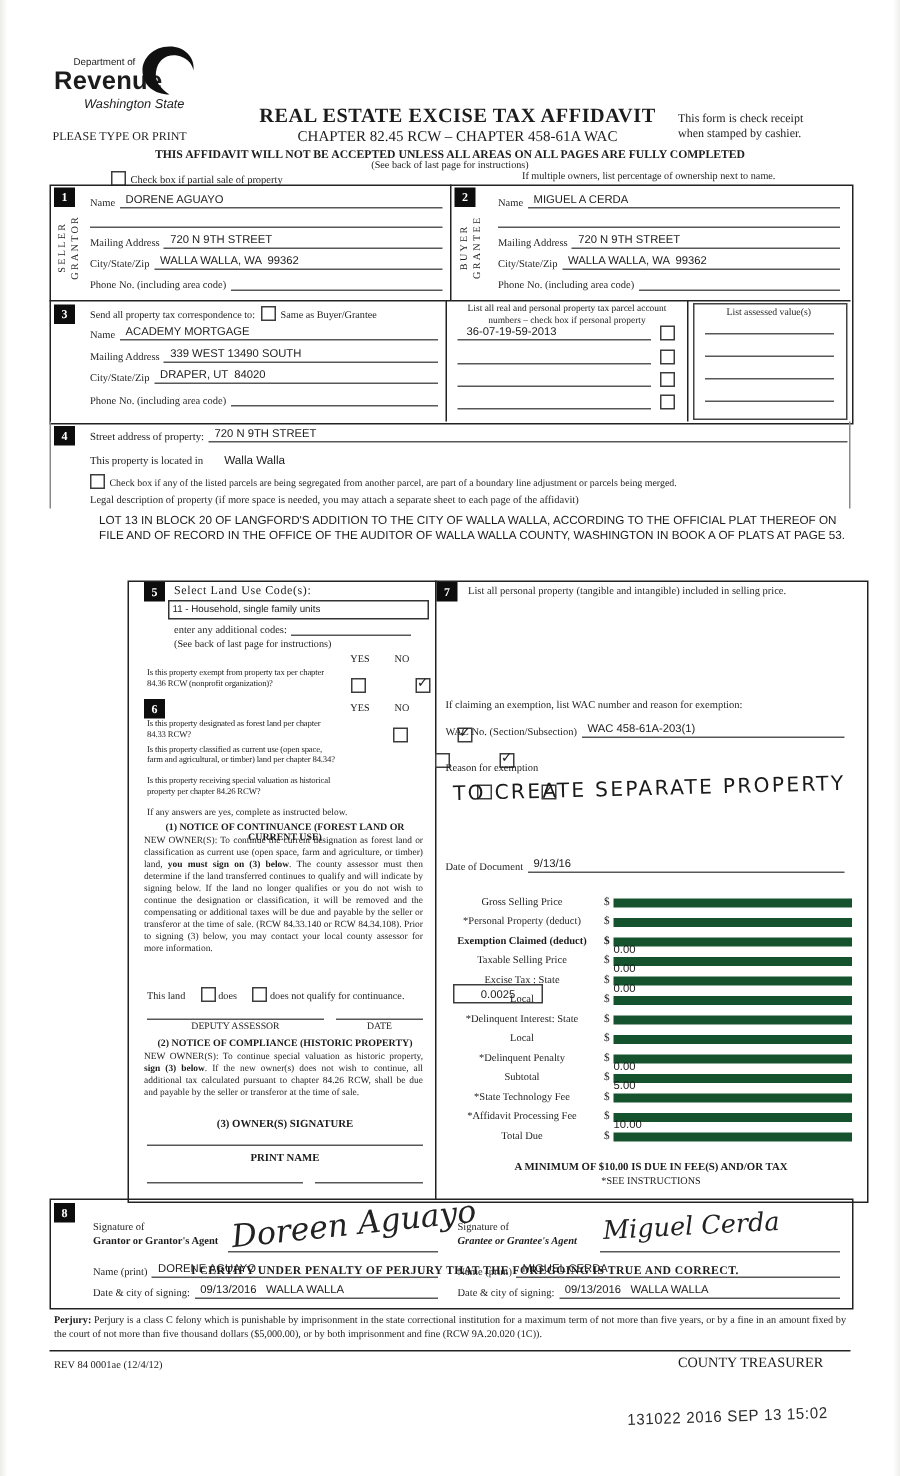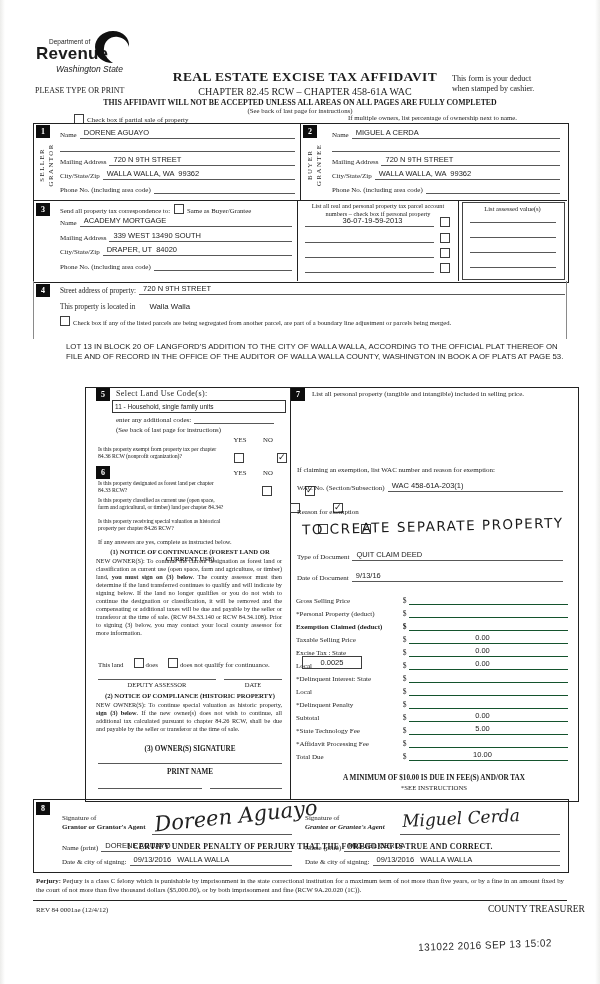--- a/index.html
+++ b/index.html
@@ -55,7 +55,7 @@
   <div class="a" style="left:35px;top:86px;font-size:8px;">PLEASE TYPE OR PRINT</div>
   <div class="a b ctr" style="left:140px;top:69px;width:330px;font-size:13.5px;letter-spacing:0.4px;">REAL ESTATE EXCISE TAX AFFIDAVIT</div>
   <div class="a ctr" style="left:140px;top:86px;width:330px;font-size:10px;">CHAPTER 82.45 RCW – CHAPTER 458-61A WAC</div>
-  <div class="a" style="left:452px;top:74px;width:120px;font-size:8px;">This form is your deduct</div>
+  <div class="a" style="left:452px;top:74px;width:120px;font-size:8px;">This form is check receipt</div>
   <div class="a" style="left:452px;top:84px;width:120px;font-size:8px;">when stamped by cashier.</div>
   <div class="a b ctr" style="left:30px;top:98px;width:540px;font-size:7.8px;">THIS AFFIDAVIT WILL NOT BE ACCEPTED UNLESS ALL AREAS ON ALL PAGES ARE FULLY COMPLETED</div>
   <div class="a ctr" style="left:30px;top:107px;width:540px;font-size:6.8px;">(See back of last page for instructions)</div>

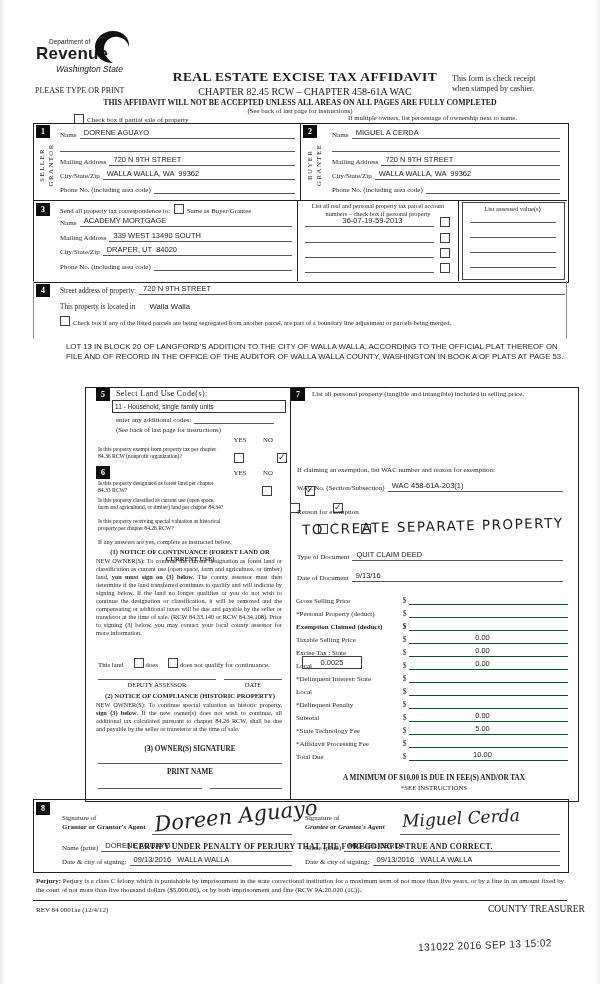--- a/index.html
+++ b/index.html
@@ -147,7 +147,7 @@
 
   <div class="a ctr" style="left:302px;top:202px;width:152px;font-size:6.3px;line-height:8px;">List all real and personal property tax parcel account numbers – check box if personal property</div>
   <div class="a fr" style="left:305px;top:216px;width:145px;height:11px;">
-    <span class="fl" style="padding-left:6px;text-align:center;">36-07-19-59-2013</span>
+    <span class="fl" style="padding-left:6px;">36-07-19-59-2013</span>
     <span class="cb" style="margin-left:6px;"></span>
   </div>
   <div class="a fr" style="left:305px;top:232px;width:145px;height:11px;">

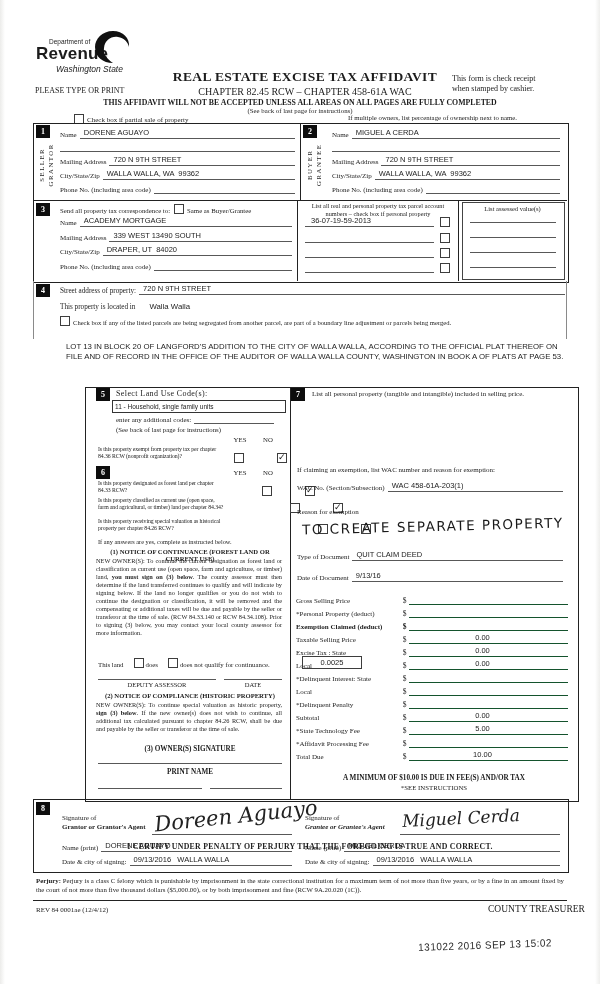--- a/index.html
+++ b/index.html
@@ -186,6 +186,7 @@
     <span class="cb" style="margin-right:3px;"></span>
     <span>Check box if any of the listed parcels are being segregated from another parcel, are part of a boundary line adjustment or parcels being merged.</span>
   </div>
+  <div class="a" style="left:60px;top:329px;font-size:7px;">Legal description of property (if more space is needed, you may attach a separate sheet to each page of the affidavit)</div>
   <div class="a san" style="left:66px;top:342px;width:505px;font-size:7.8px;line-height:10.3px;">LOT 13 IN BLOCK 20 OF LANGFORD'S ADDITION TO THE CITY OF WALLA WALLA, ACCORDING TO THE OFFICIAL PLAT THEREOF ON FILE AND OF RECORD IN THE OFFICE OF THE AUDITOR OF WALLA WALLA COUNTY, WASHINGTON IN BOOK A OF PLATS AT PAGE 53.</div>
 
   

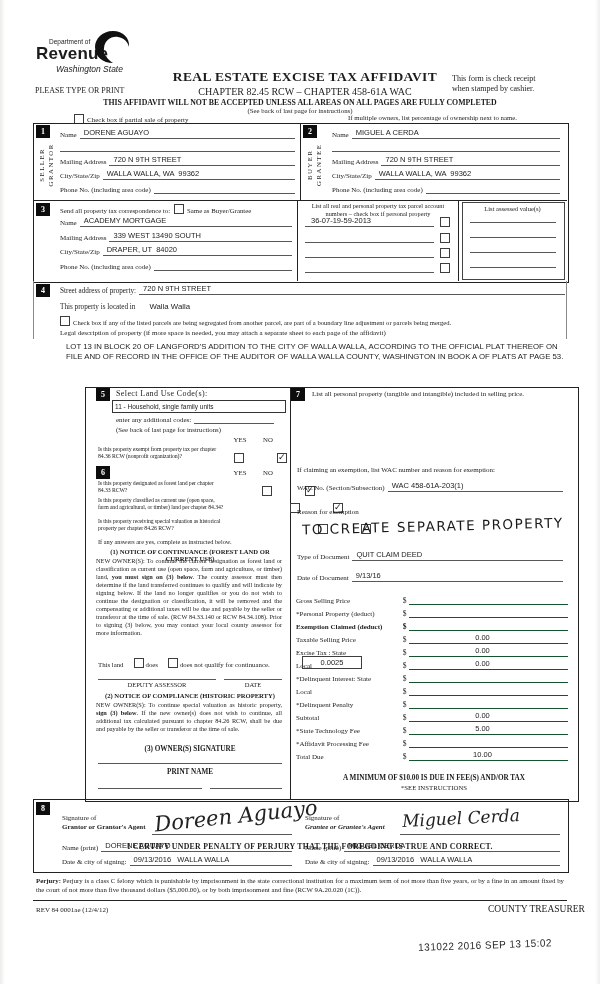--- a/index.html
+++ b/index.html
@@ -263,10 +263,6 @@
   </div>
   <div class="a" style="left:297px;top:508px;font-size:7px;">Reason for exemption</div>
   <div class="a hand" style="left:302px;top:518px;font-size:13.5px;letter-spacing:1.5px;transform:rotate(-1.5deg);">TO CREATE SEPARATE PROPERTY</div>
-  <div class="a fr" style="left:297px;top:550px;width:266px;height:11px;">
-    <span class="lab">Type of Document</span>
-    <span class="fl">QUIT CLAIM DEED</span>
-  </div>
   <div class="a fr" style="left:297px;top:571px;width:266px;height:11px;">
     <span class="lab">Date of Document</span>
     <span class="fl">9/13/16</span>

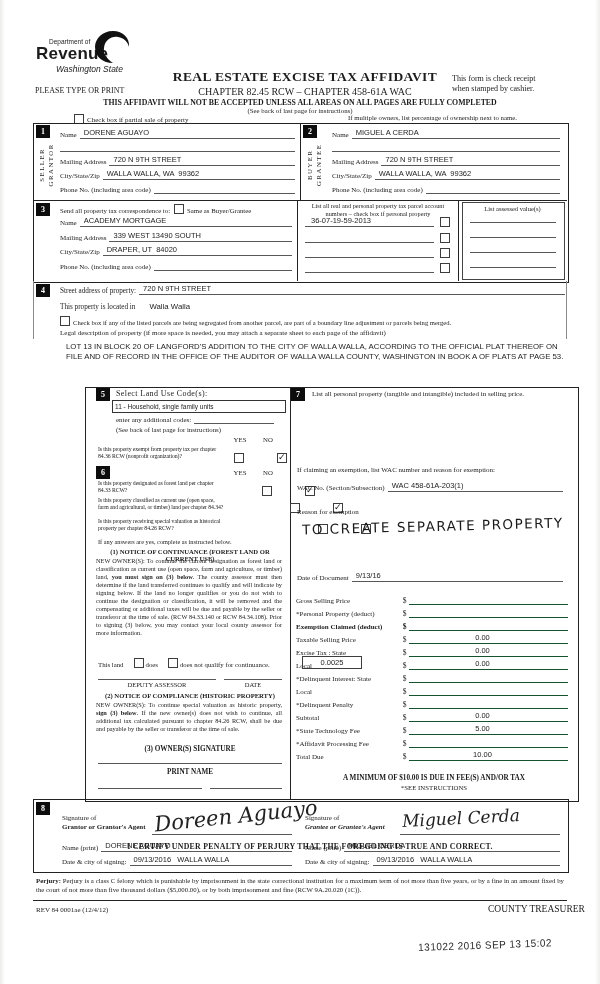--- a/index.html
+++ b/index.html
@@ -25,7 +25,7 @@
   .vlab{position:absolute;width:70px;text-align:center;transform:rotate(-90deg);
         font-size:6.8px;letter-spacing:1.5px;line-height:1.3;}
   .mrow{position:absolute;left:296px;width:272px;height:13px;display:flex;align-items:flex-end;}
-  .mlabel{width:104px;text-align:left;font-size:7px;white-space:nowrap;}
+  .mlabel{width:104px;text-align:center;font-size:7px;white-space:nowrap;}
   .mdollar{width:9px;text-align:center;font-size:7.5px;}
   .mline{flex:1;border-bottom:1px solid #14532d;text-align:center;font-size:7.5px;line-height:9px;
          height:10px;padding-right:12px;font-family:"Liberation Sans",sans-serif;}

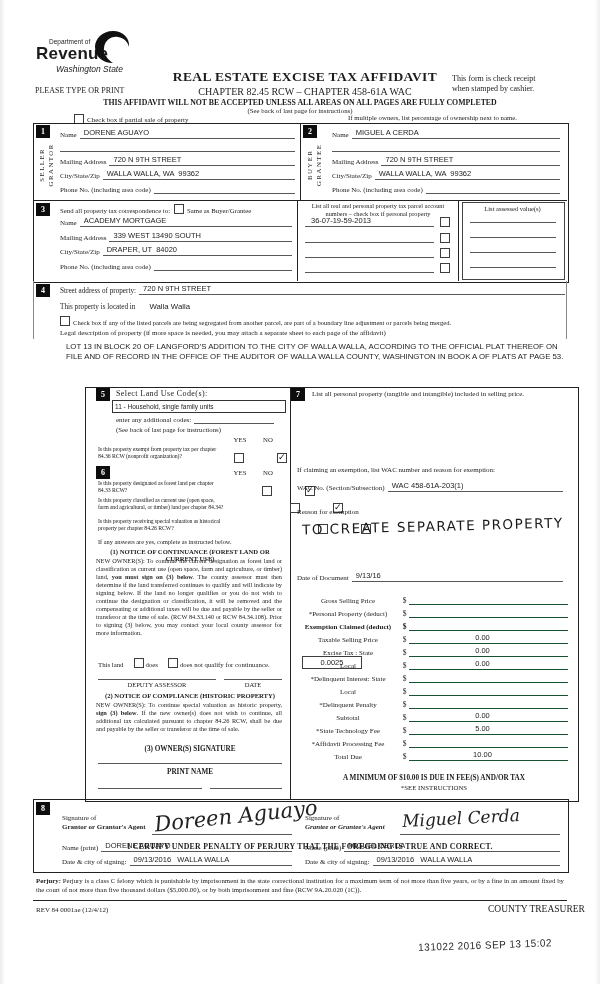--- a/index.html
+++ b/index.html
@@ -27,7 +27,7 @@
   .mrow{position:absolute;left:296px;width:272px;height:13px;display:flex;align-items:flex-end;}
   .mlabel{width:104px;text-align:center;font-size:7px;white-space:nowrap;}
   .mdollar{width:9px;text-align:center;font-size:7.5px;}
-  .mline{flex:1;border-bottom:1px solid #14532d;text-align:center;font-size:7.5px;line-height:9px;
+  .mline{flex:1;border-bottom:6px solid #14532d;text-align:left;font-size:7.5px;line-height:9px;
          height:10px;padding-right:12px;font-family:"Liberation Sans",sans-serif;}
   .mrate{position:absolute;left:6px;bottom:1px;width:58px;height:11px;border:1.2px solid #3d3d3d;
          text-align:center;font-size:7.5px;line-height:11px;font-family:"Liberation Sans",sans-serif;}

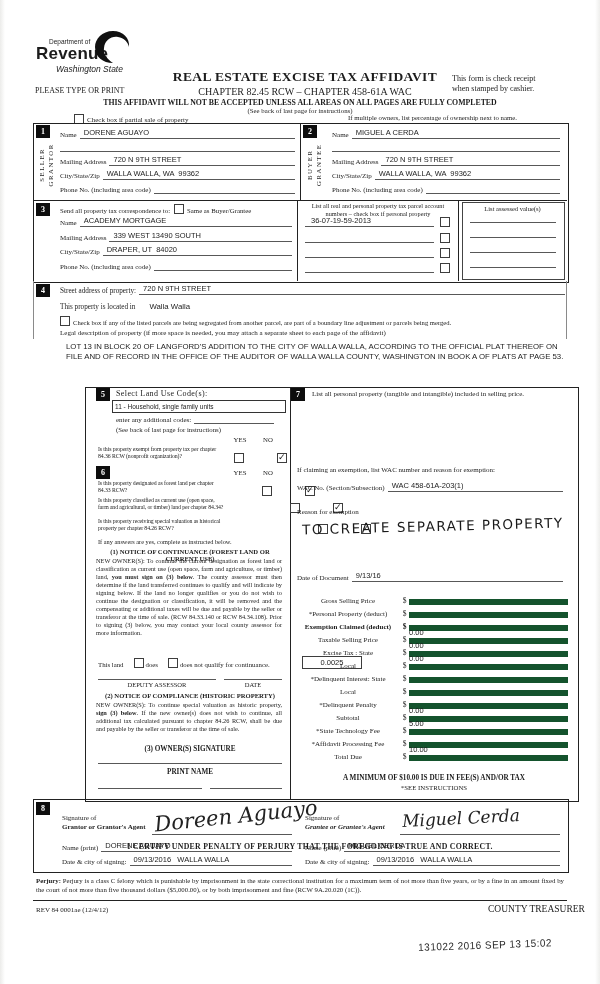--- a/index.html
+++ b/index.html
@@ -376,7 +376,7 @@
   </div>
   <div class="a" style="left:33px;top:900px;width:534px;border-top:1.3px solid #222;"></div>
   <div class="a" style="left:36px;top:906px;font-size:7px;">REV 84 0001ae (12/4/12)</div>
-  <div class="a" style="left:452px;top:904px;font-size:9.5px;margin-left:36px;">COUNTY TREASURER</div>
+  <div class="a" style="left:452px;top:904px;font-size:9.5px;">COUNTY TREASURER</div>
 
   <div class="a san" style="left:418px;top:941px;font-size:10.5px;color:#2c2c2c;letter-spacing:0.5px;transform:rotate(-2deg) scaleX(0.95);transform-origin:left top;">131022 2016 SEP 13 15:02</div>
 

